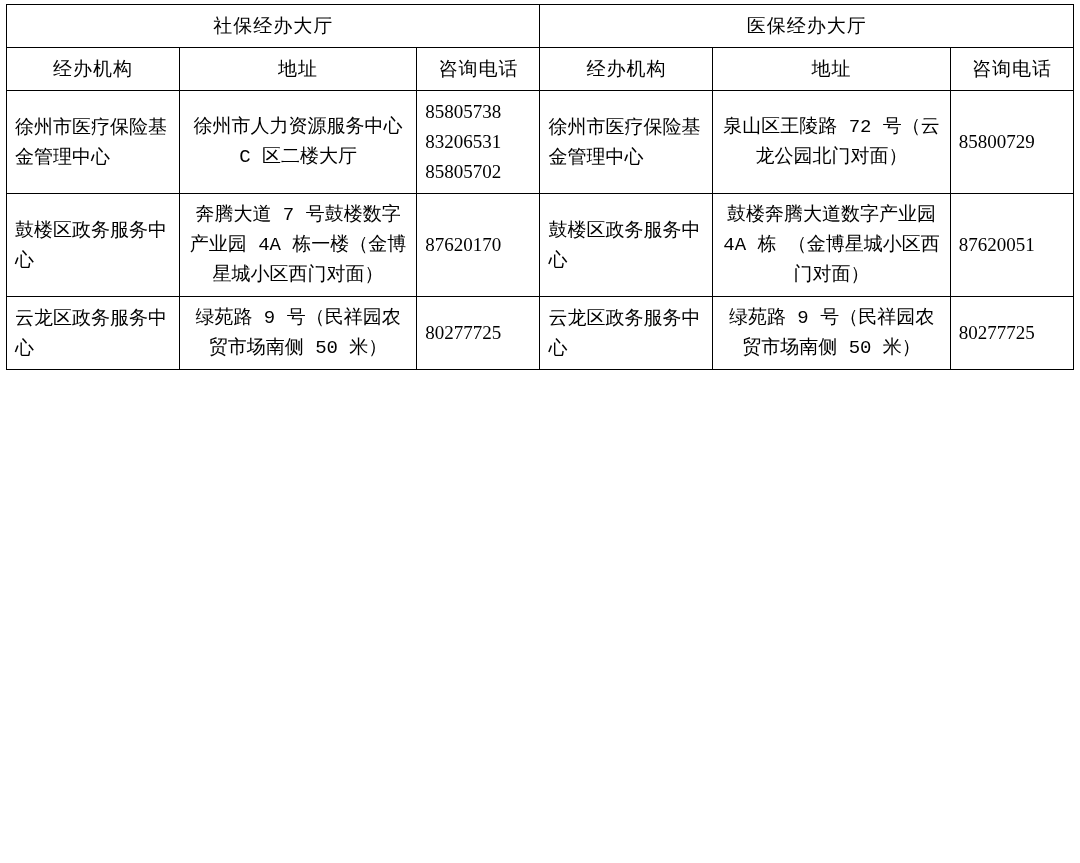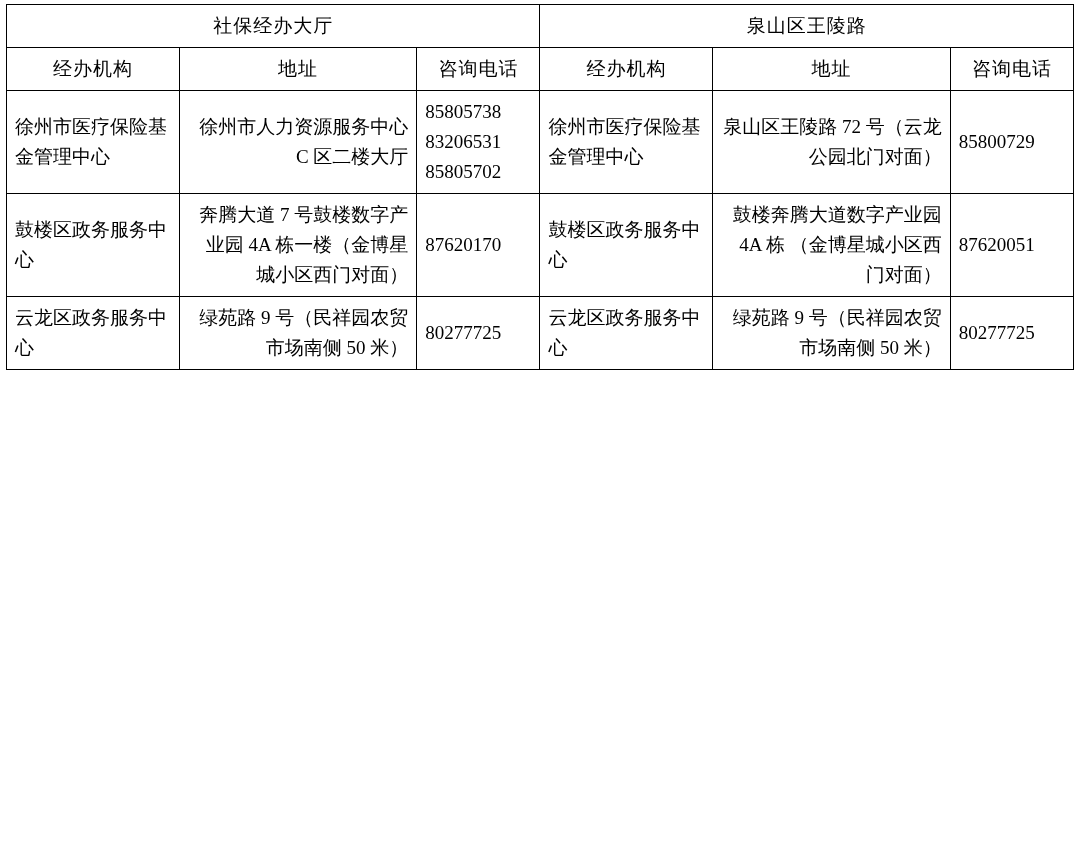--- a/index.html
+++ b/index.html
@@ -81,7 +81,7 @@
     <thead>
       <tr>
         <th class="group-head" colspan="3">社保经办大厅</th>
-        <th class="group-head" colspan="3">泉山区王陵路</th>
+        <th class="group-head" colspan="3">医保经办大厅</th>
       </tr>
       <tr>
         <th class="col-head">经办机构</th>

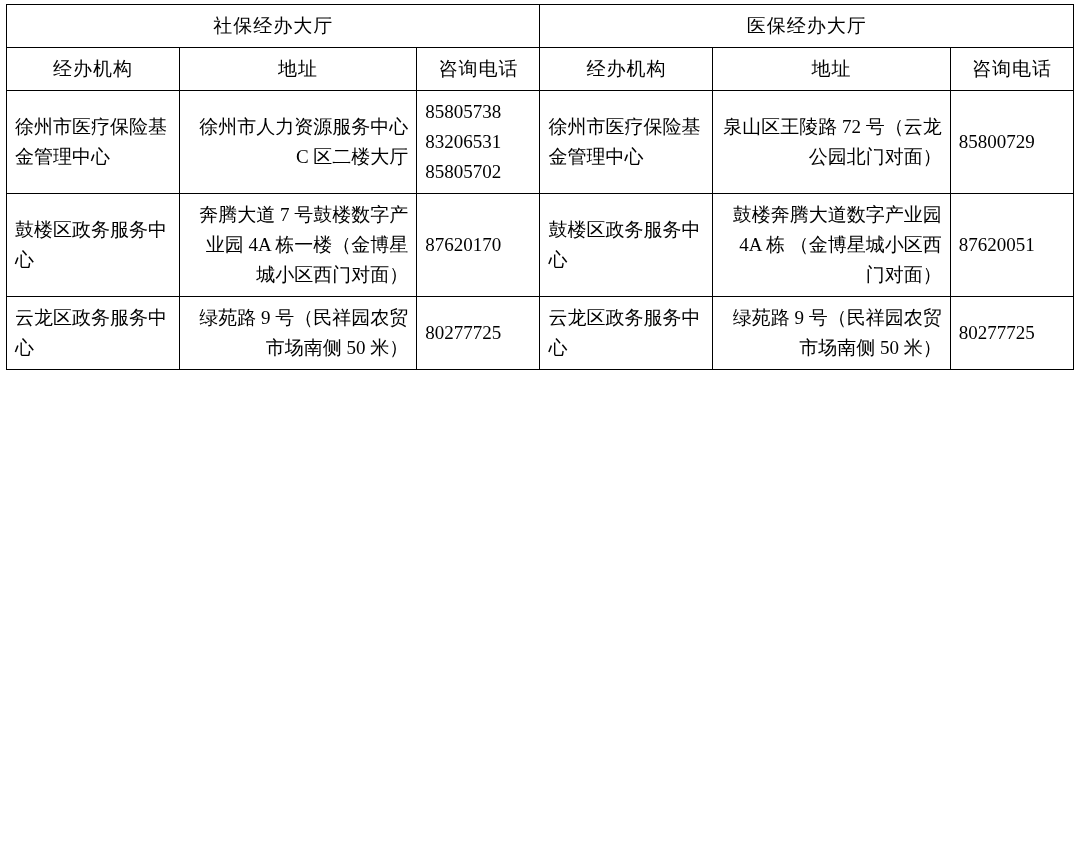--- a/index.html
+++ b/index.html
@@ -52,7 +52,8 @@
     text-align: left;
   }
   td.addr {
-    text-align: right;
+    text-align: center;
+    font-family: Liberation Mono, monospace;
   }
   td.tel {
     text-align: left;

